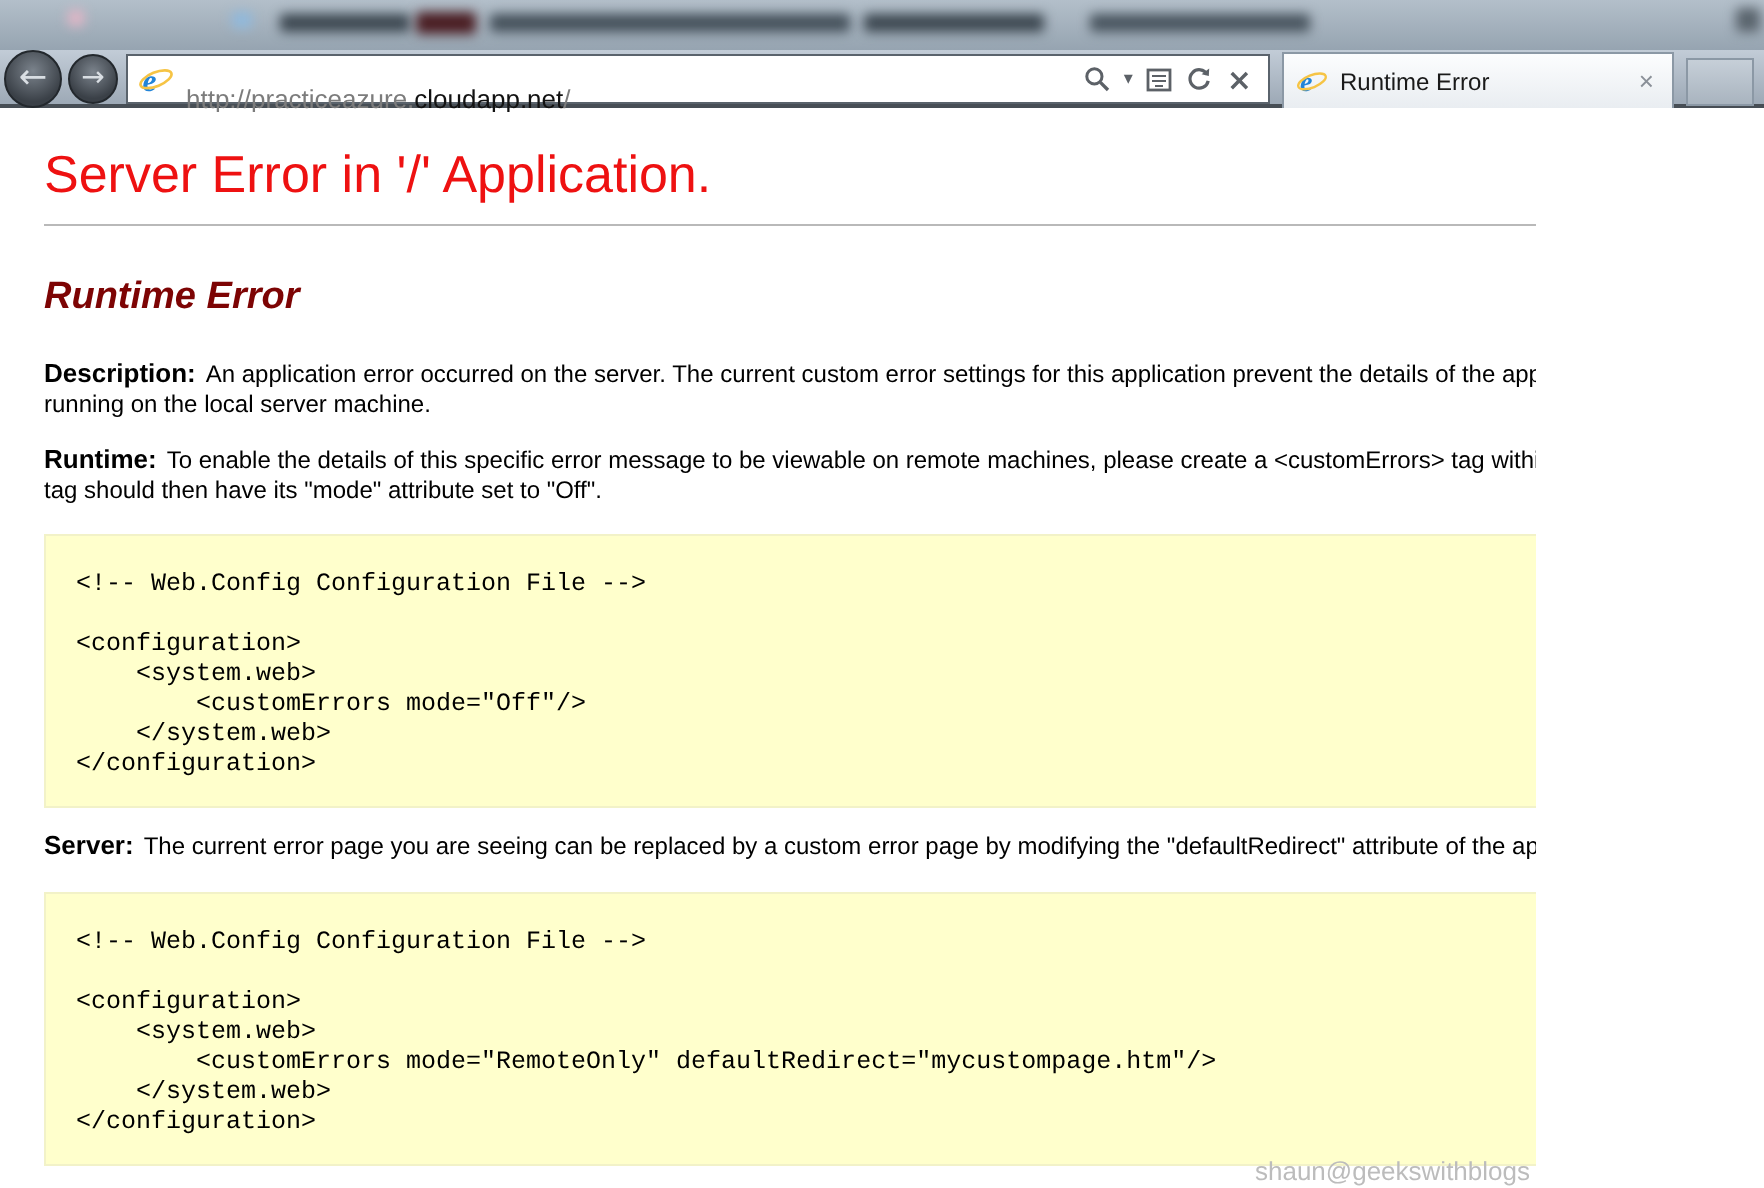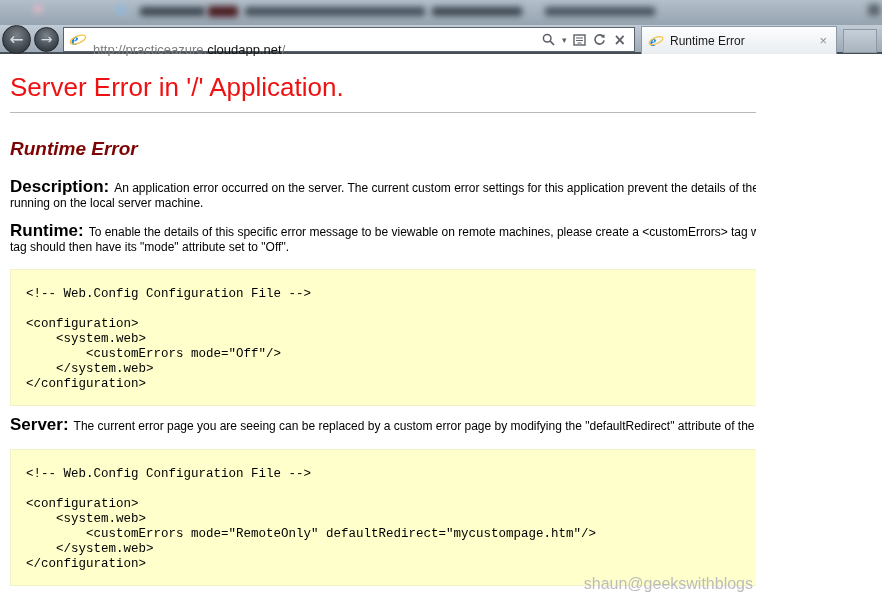--- a/index.html
+++ b/index.html
@@ -60,7 +60,7 @@
 
   
   .page {
-    position:absolute; left:0; top:56px; width:756px; height:538px;
+    position:absolute; left:12px; top:56px; width:756px; height:538px;
     background:#ffffff; overflow:hidden;
   }
   .inner { width:1560px; }

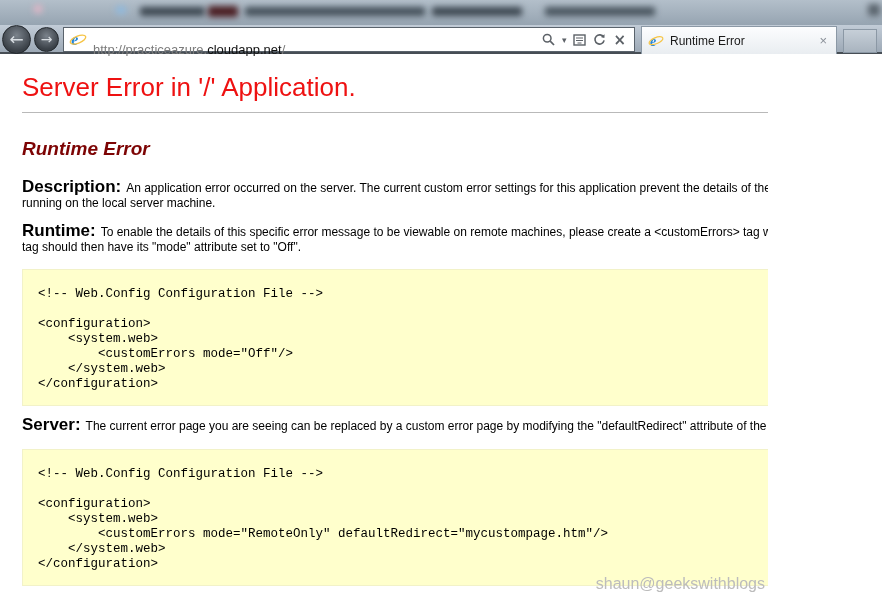--- a/index.html
+++ b/index.html
@@ -74,7 +74,7 @@
     color:#7d0404;
   }
   .bodyline { margin-left:10px; font-size:12px; line-height:15px; white-space:nowrap; color:#000; }
-  .bodyline b { margin-right:5px; font-size:17px; }
+  .bodyline b { margin-right:5px; font-size:13px; }
   .mt-desc { margin-top:19px; }
   .mt-det  { margin-top:12px; }
   .mt-note { margin-top:11px; }

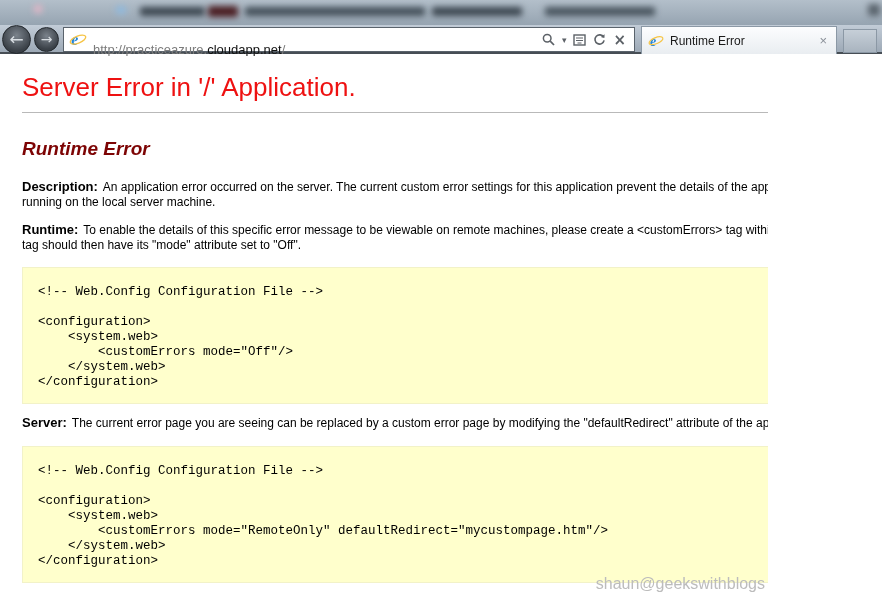--- a/index.html
+++ b/index.html
@@ -90,7 +90,7 @@
   .mt-code2 { margin-top:15px; }
   .watermark {
     position:absolute; right:3px; bottom:1px;
-    font-size:16px; color:#bcbcbc;margin-top:36px;
+    font-size:13px; color:#bcbcbc;margin-top:36px;
   }
   svg { display:block; }
 </style>

